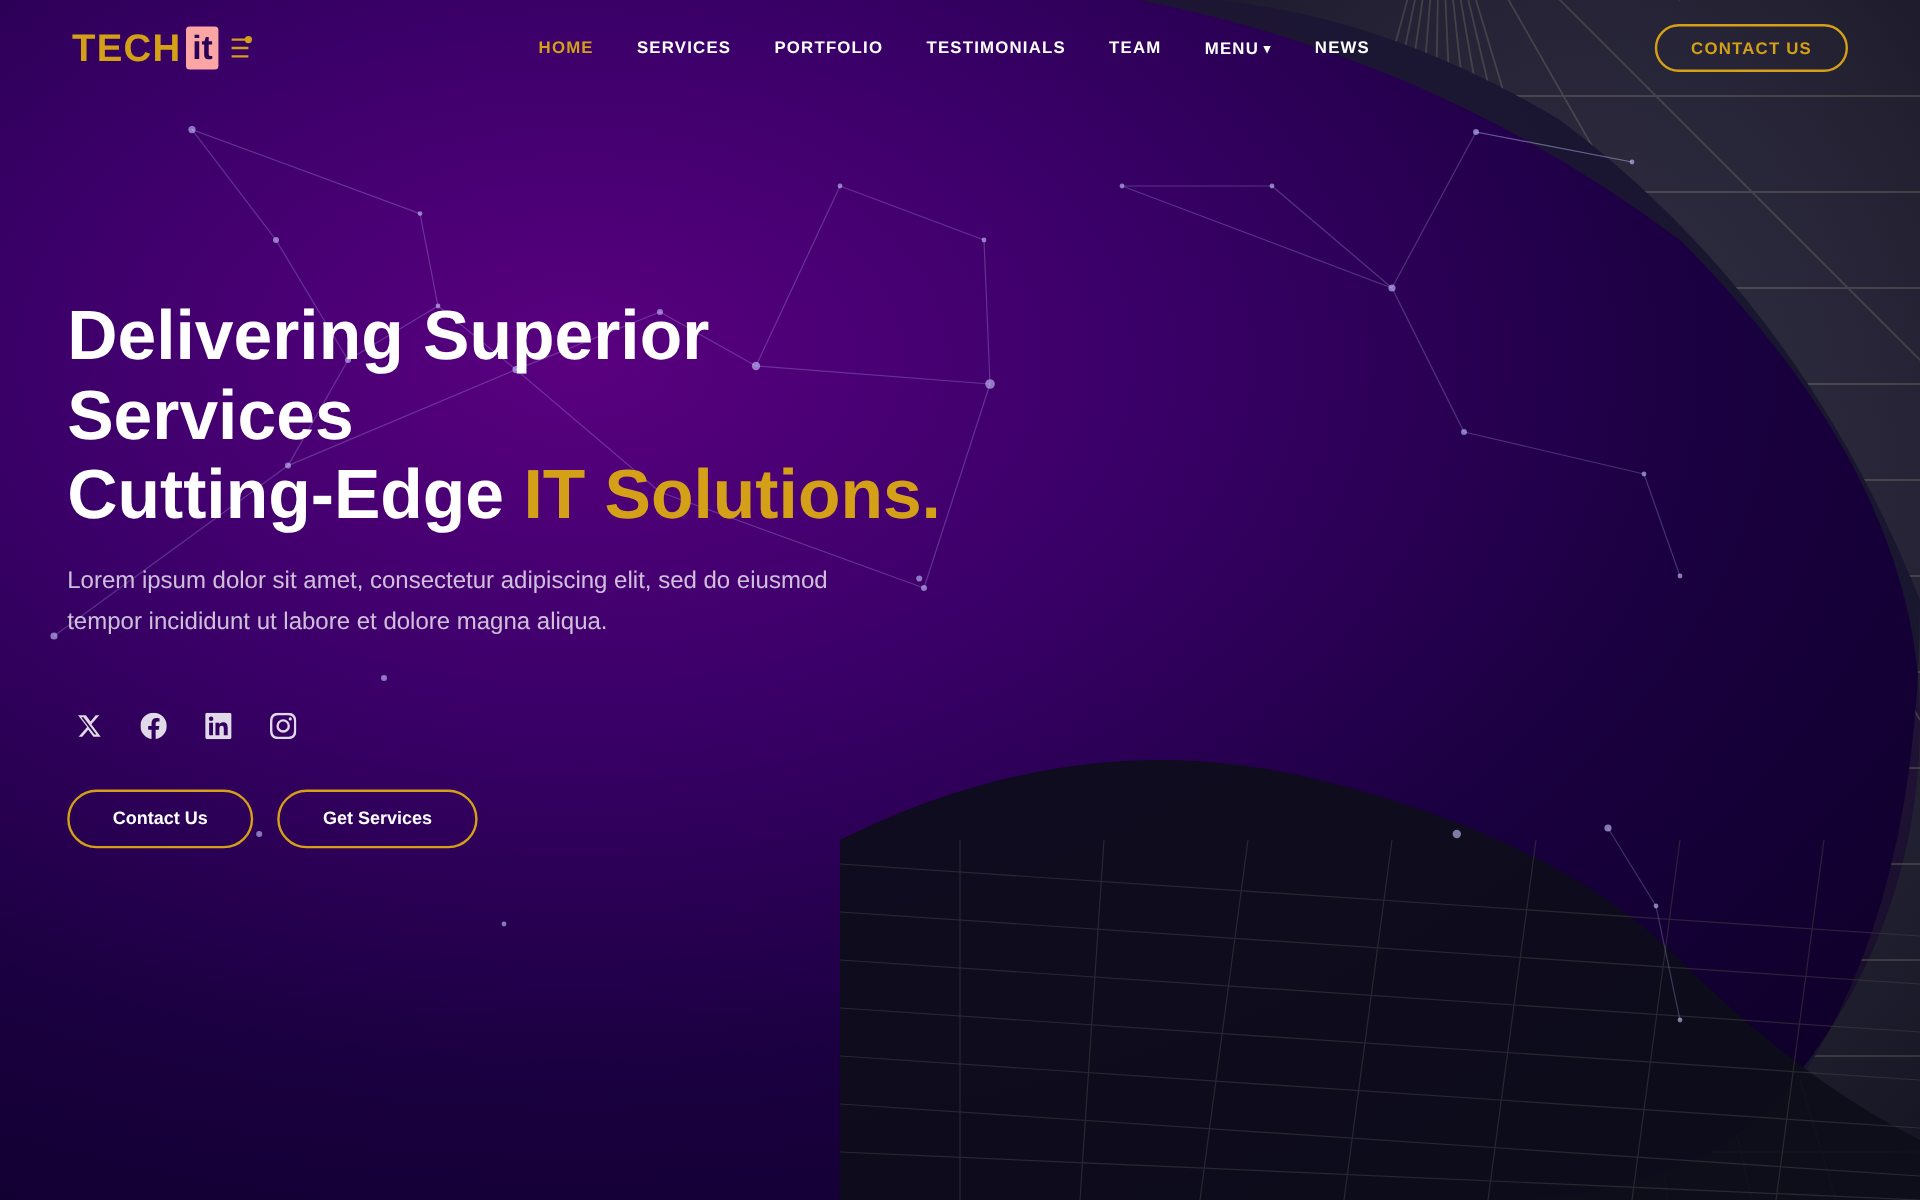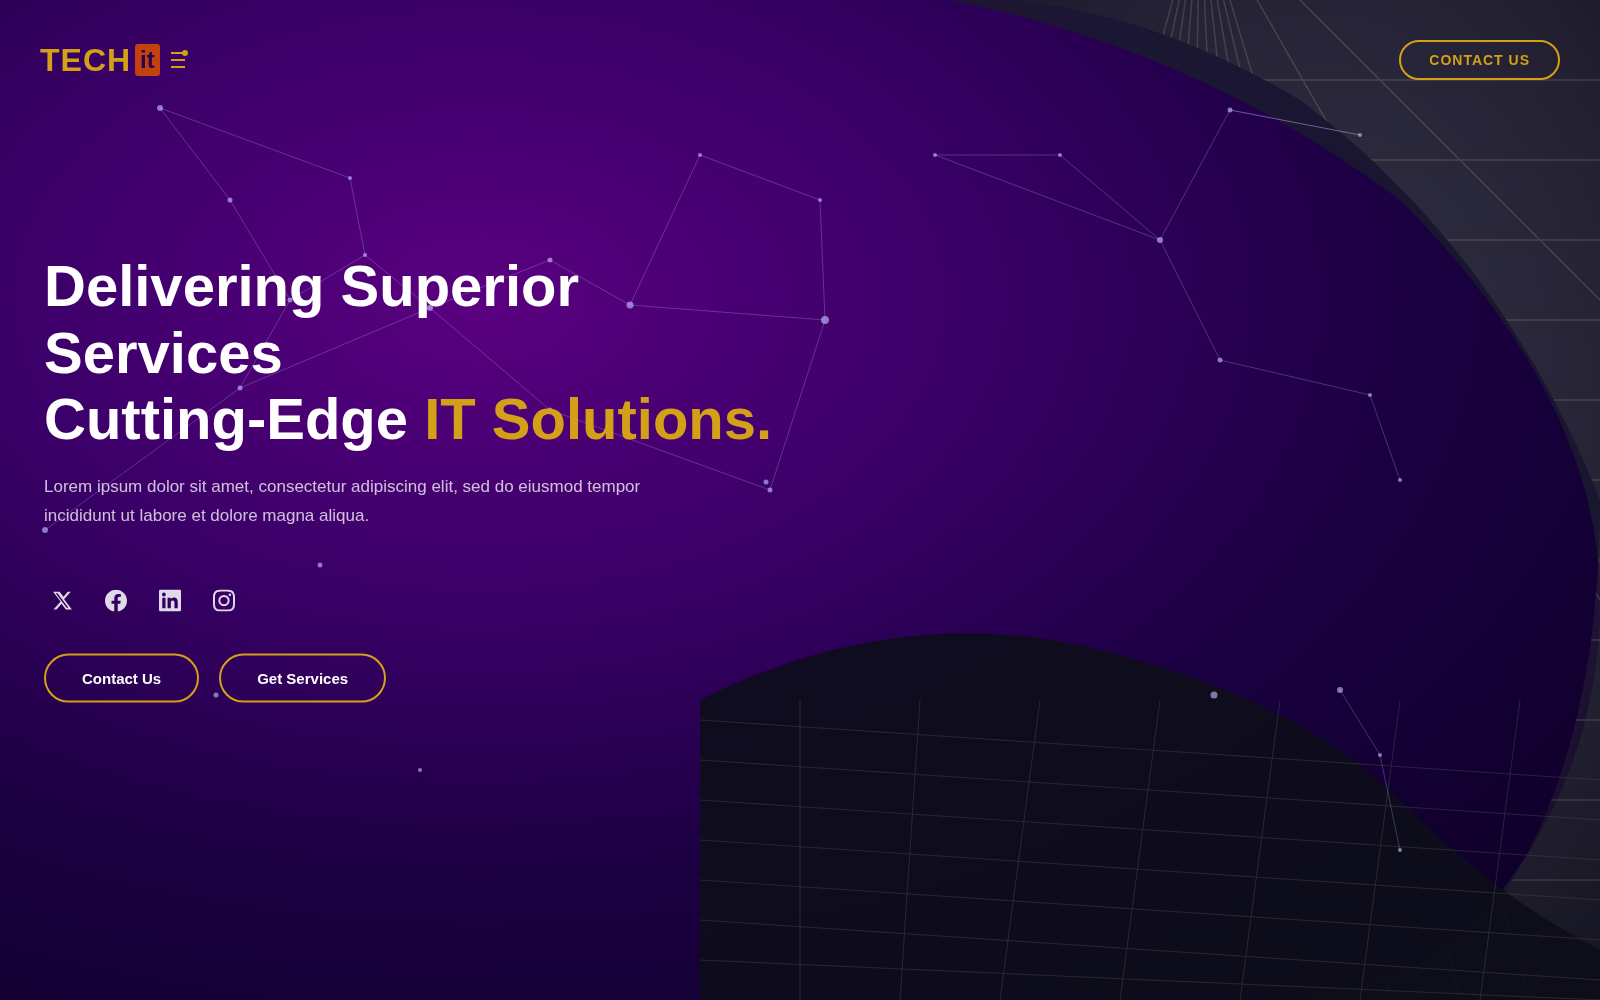--- a/index.html
+++ b/index.html
@@ -30,9 +30,8 @@
       display: flex;
       align-items: center;
       justify-content: space-between;
-      padding: 20px 40px;
+      padding: 20px 60px;
       height: 80px;
-      margin-top: 20px;
     }
 
     .logo {

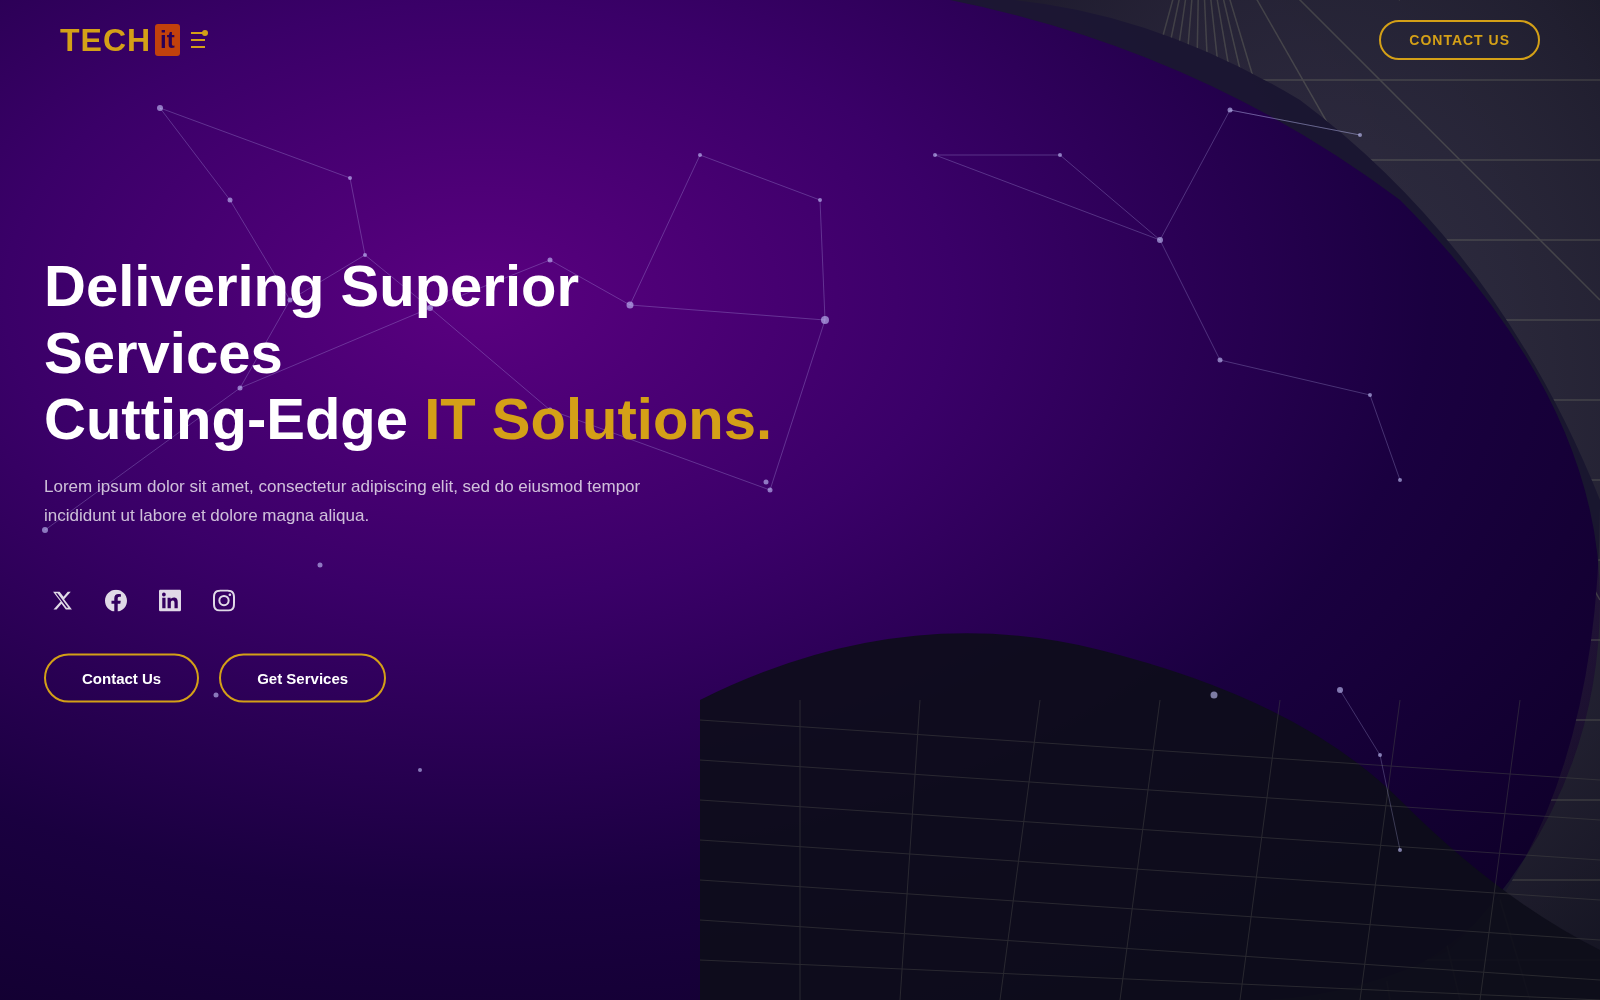--- a/index.html
+++ b/index.html
@@ -48,9 +48,9 @@
     }
 
     .logo-it {
-      background: #c2410c;
+      background: #fca5a5;
       color: #2a0057;
-      font-size: 24px;
+      font-size: 28px;
       font-weight: 900;
       padding: 2px 5px;
       border-radius: 3px;

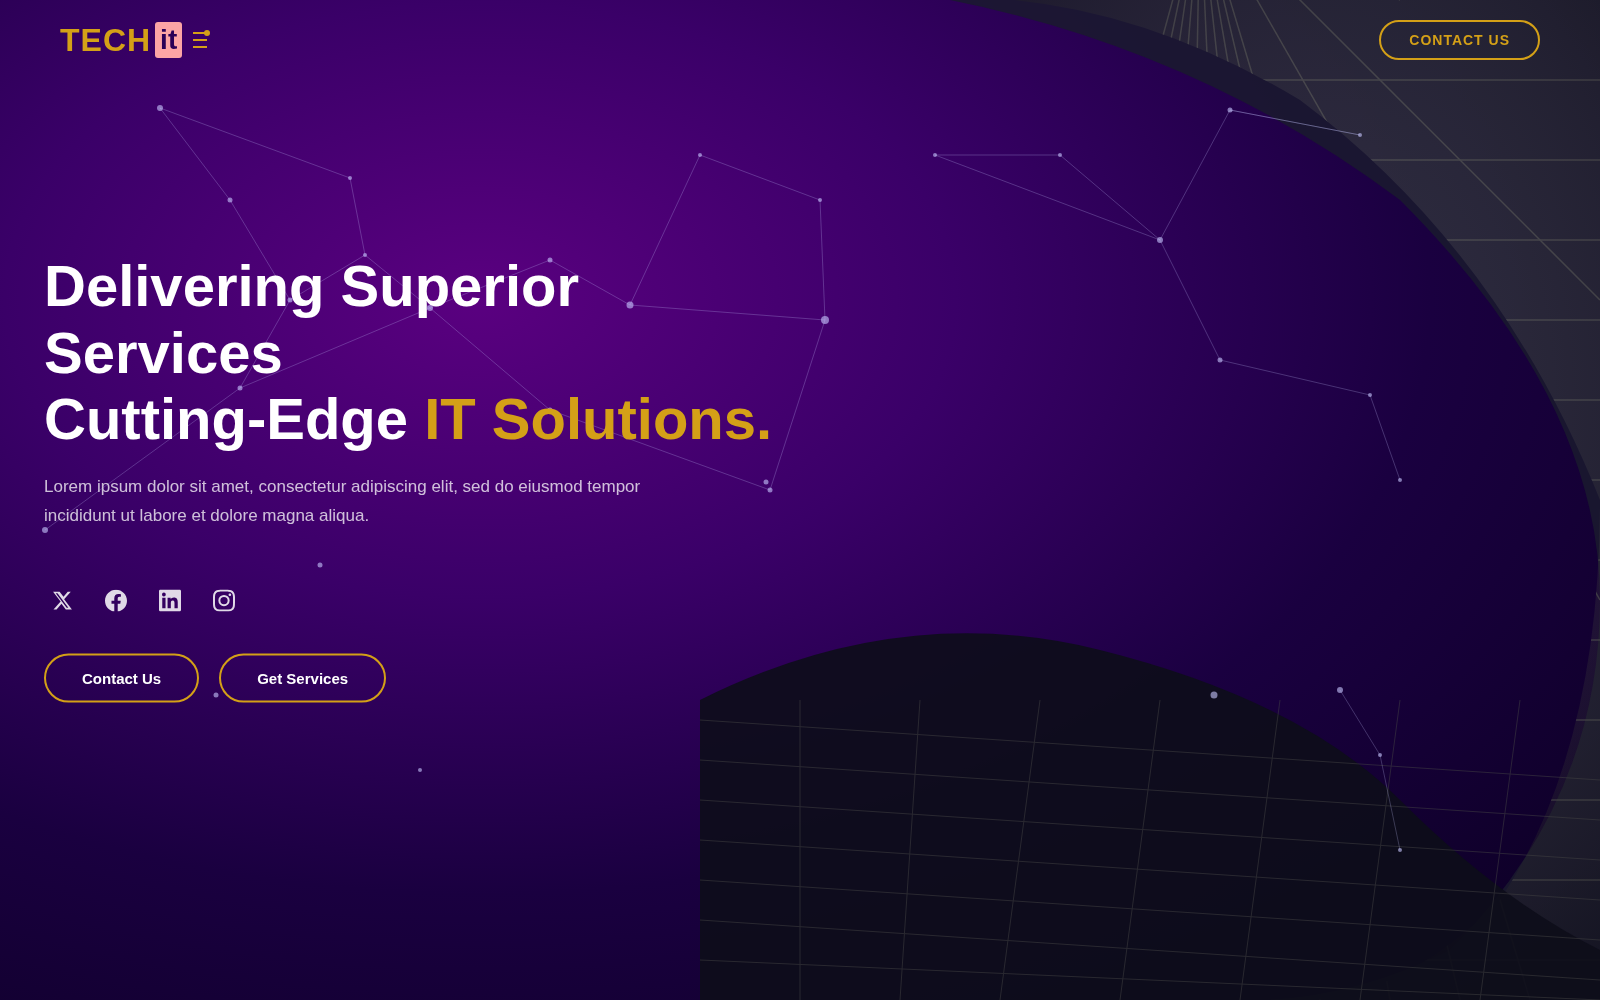--- a/index.html
+++ b/index.html
@@ -340,6 +340,32 @@
     </svg>
   </div>
 
+  <ul class="nav-links">
+    <li>
+      <a href="#" class="active">HOME</a>
+    </li>
+    <li>
+      <a href="#">SERVICES</a>
+    </li>
+    <li>
+      <a href="#">PORTFOLIO</a>
+    </li>
+    <li>
+      <a href="#">TESTIMONIALS</a>
+    </li>
+    <li>
+      <a href="#">TEAM</a>
+    </li>
+    <li>
+      <a href="#" style="display:flex;align-items:center;gap:4px">
+        <span>MENU</span>
+        <span style="font-size:11px">▾</span>
+      </a>
+    </li>
+    <li>
+      <a href="#">NEWS</a>
+    </li>
+  </ul>
 
   <button class="nav-contact-btn">Contact Us</button>
 </nav>

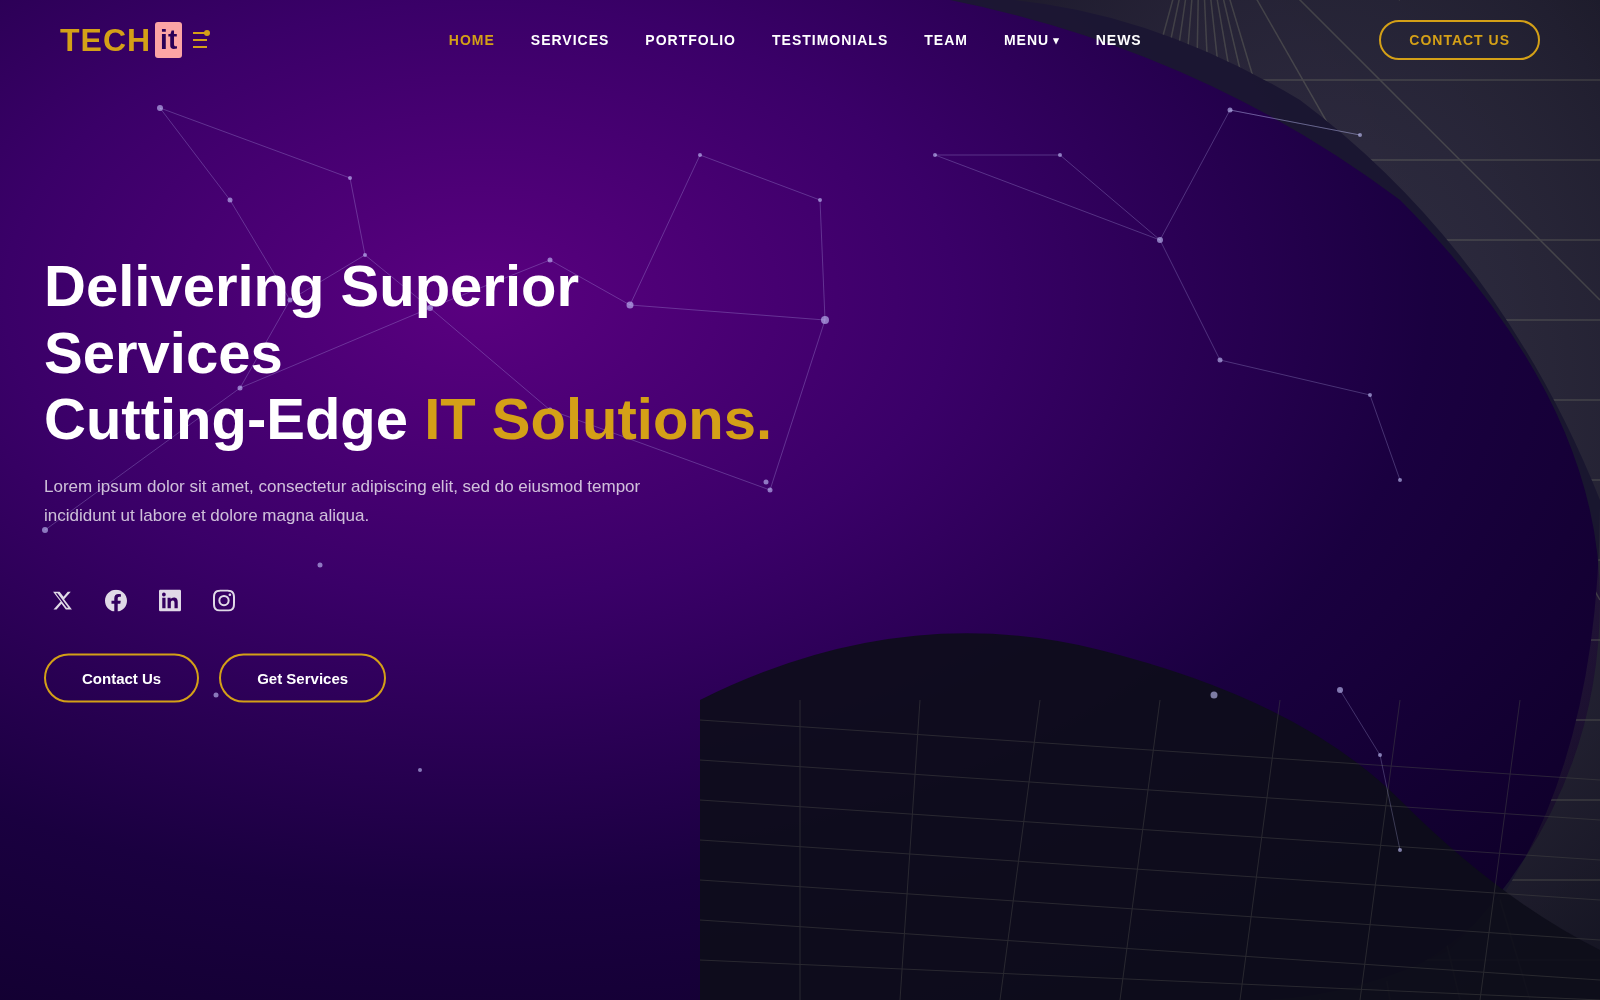--- a/index.html
+++ b/index.html
@@ -95,7 +95,7 @@
     .hero-content {
       position: absolute;
       top: 50%;
-      left: 44px;
+      left: 56px;
       transform: translateY(-55%);
       z-index: 10;
       max-width: 780px;

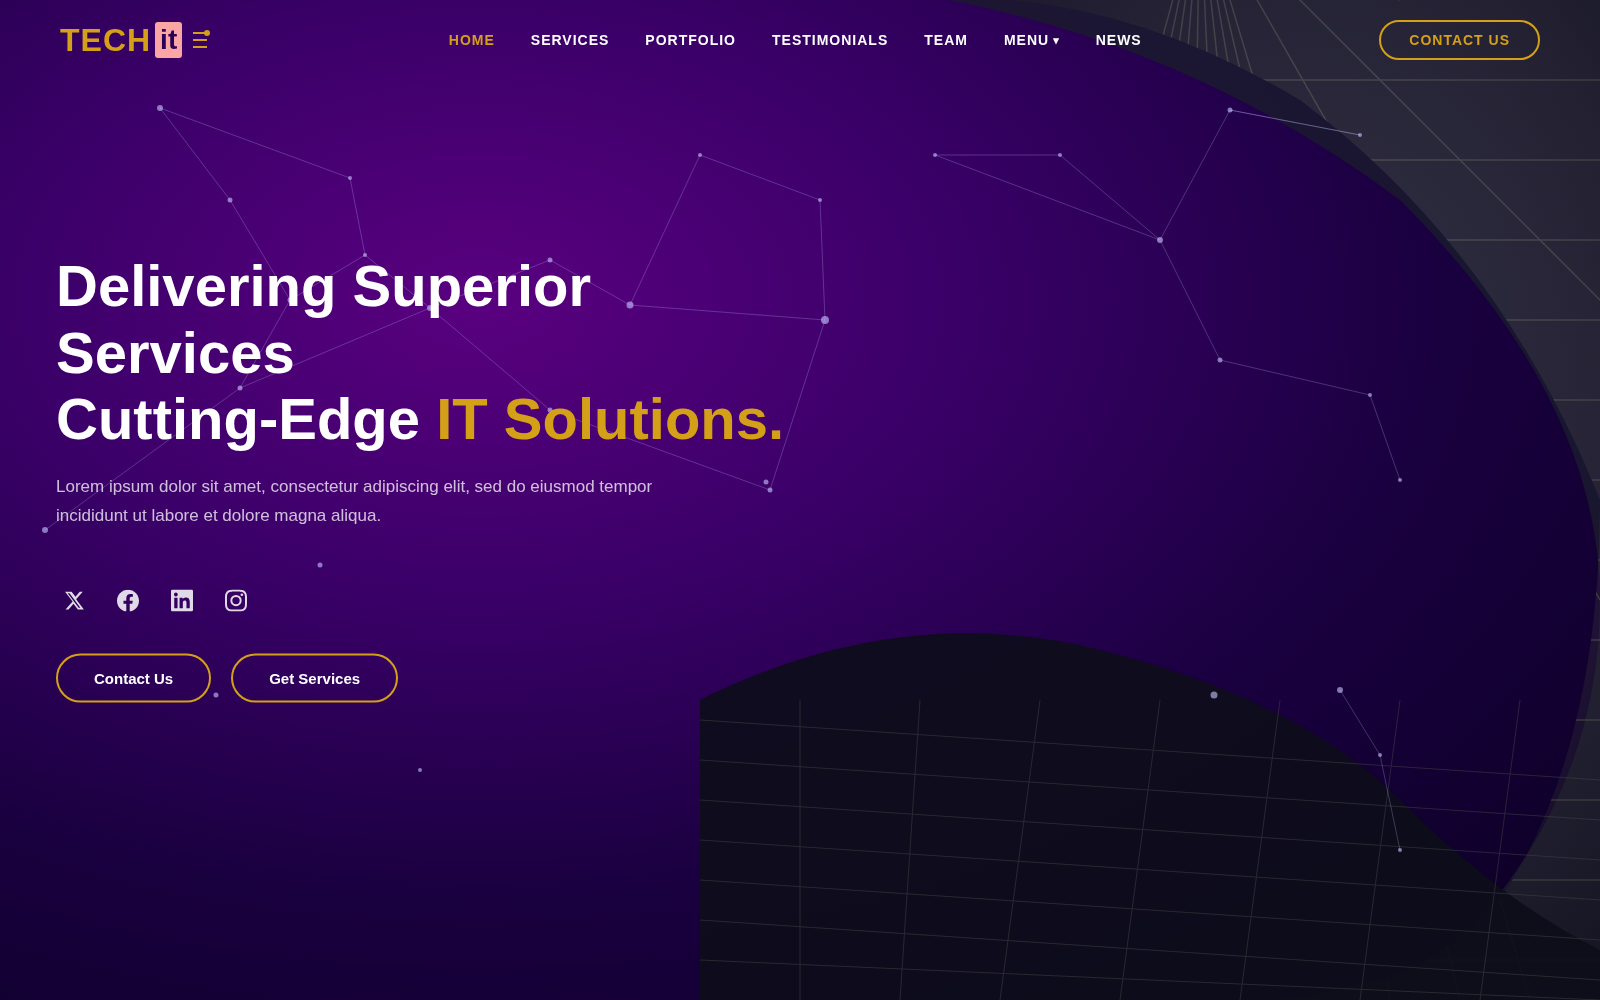--- a/index.html
+++ b/index.html
@@ -114,7 +114,7 @@
     }
 
     .hero-description {
-      font-size: 17px;
+      font-size: 20px;
       color: rgba(255,255,255,0.75);
       line-height: 1.7;
       margin-bottom: 52px;

